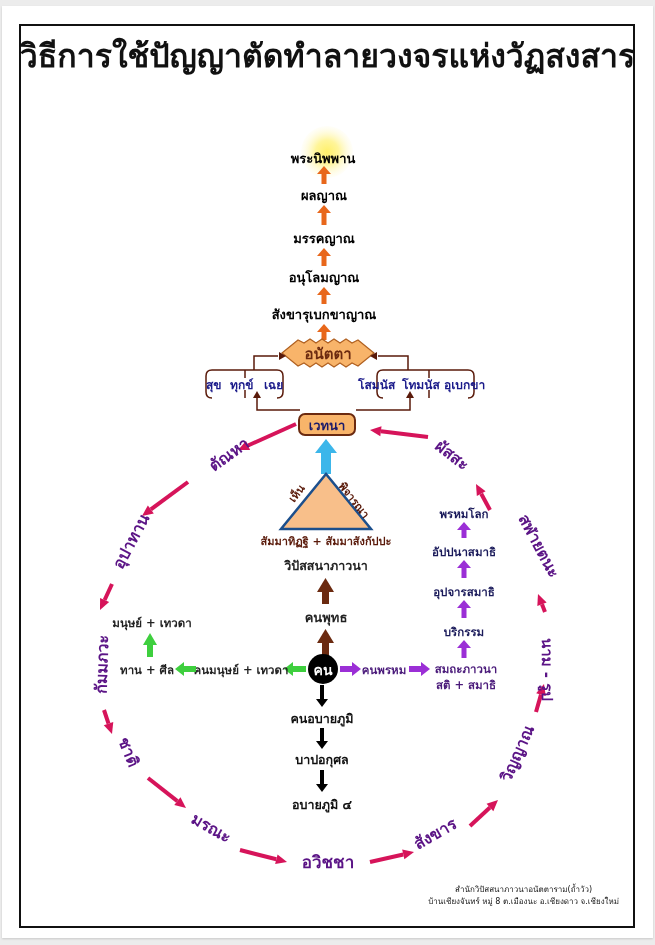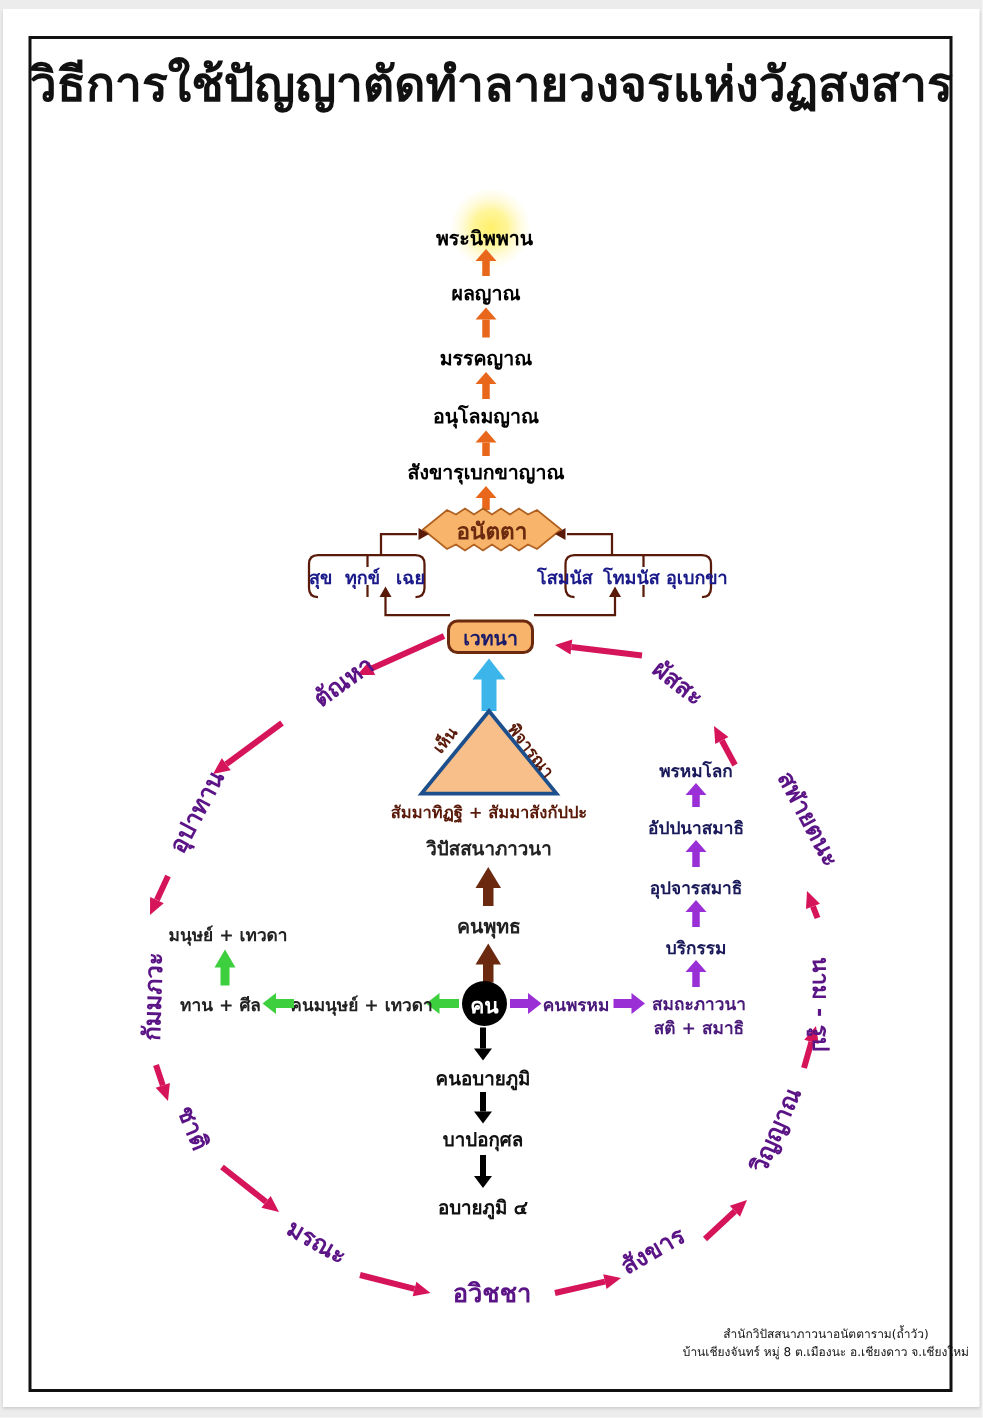--- a/index.html
+++ b/index.html
@@ -29,7 +29,7 @@
   svg#diagram { position: absolute; left: 0; top: 0; }
   .lbl { font-family: "DejaVu Sans", sans-serif; font-weight: bold; }
   .footer {
-    position: absolute; right: 9px; top: 884px;
+    position: absolute; right: 36px; top: 884px;
     text-align: center;
     font-family: "DejaVu Sans", sans-serif;
     font-size: 8px; color: #111; line-height: 12px;

